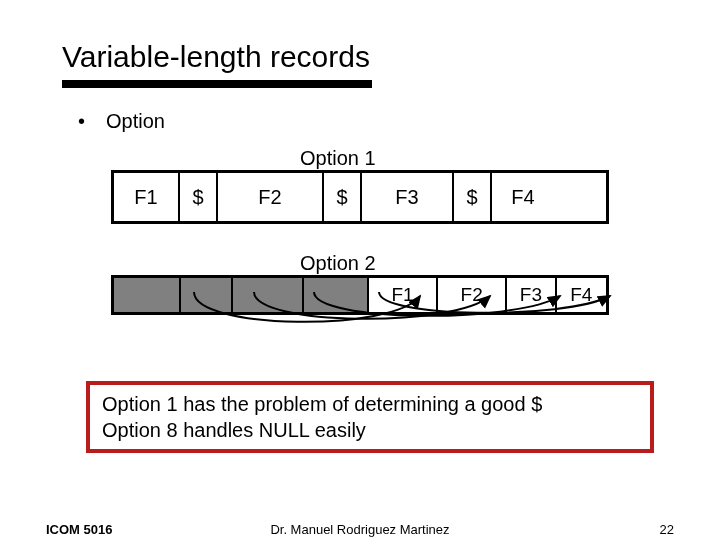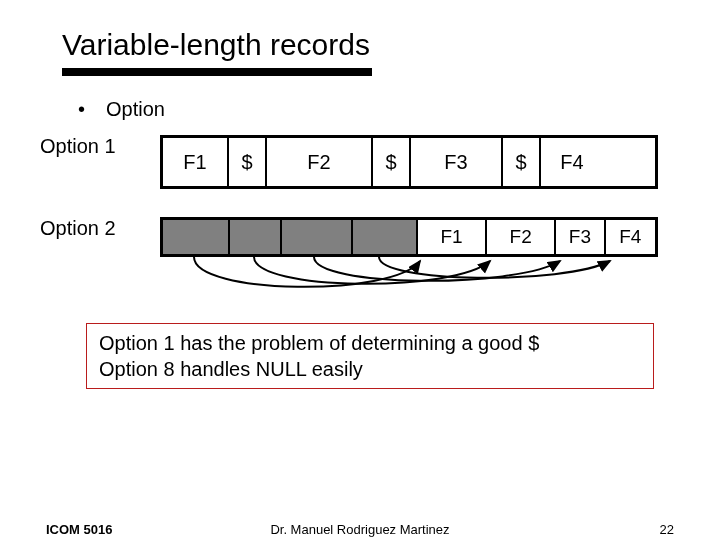--- a/index.html
+++ b/index.html
@@ -16,7 +16,7 @@
     width: 720px;
     height: 540px;
     position: relative;
-    padding: 28px 40px 0 40px;
+    padding: 40px 40px 0 40px;
   }
   .title {
     font-size: 30px;

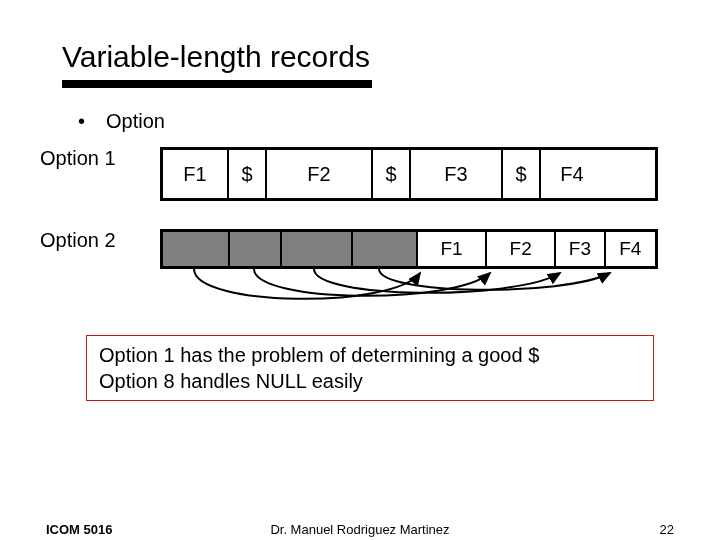--- a/index.html
+++ b/index.html
@@ -45,7 +45,7 @@
     margin-bottom: 18px;
   }
   .sub-item { }
-  .row-flex { display: flex; align-items: flex-start; }
+  .row-flex { display: flex; align-items: center; flex-direction: column; }
   .row-label {
     width: 112px;
     font-size: 20px;

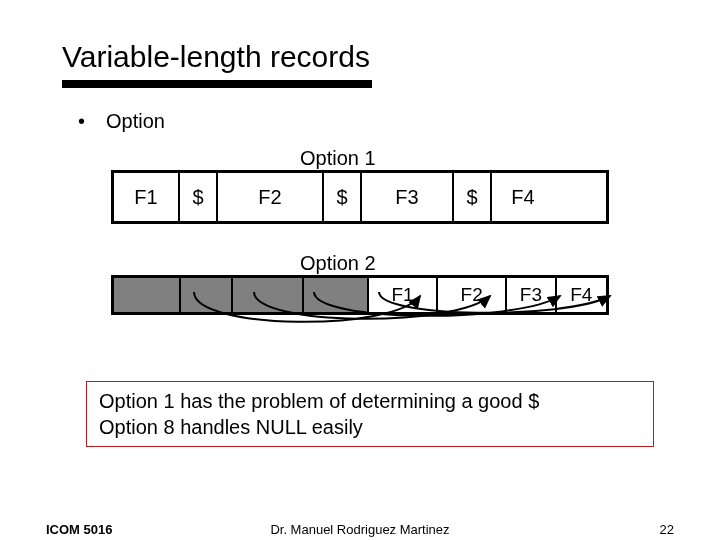--- a/index.html
+++ b/index.html
@@ -109,7 +109,7 @@
     overflow: visible;
   }
   .note-box {
-    border: 1px solid #b91c1c;
+    border: 4px solid #b91c1c;
     margin: 66px 26px 0 46px;
     padding: 6px 12px 6px 12px;
     font-size: 20px;

